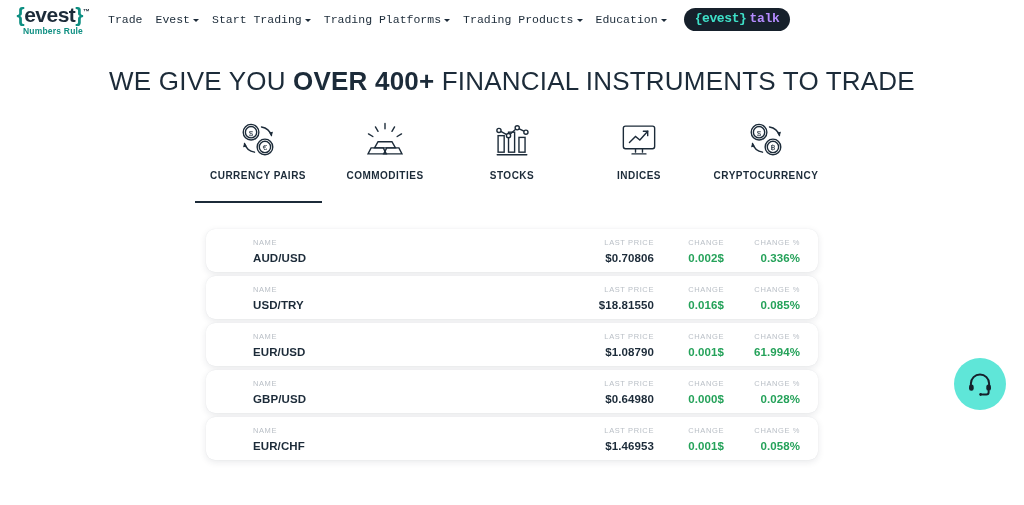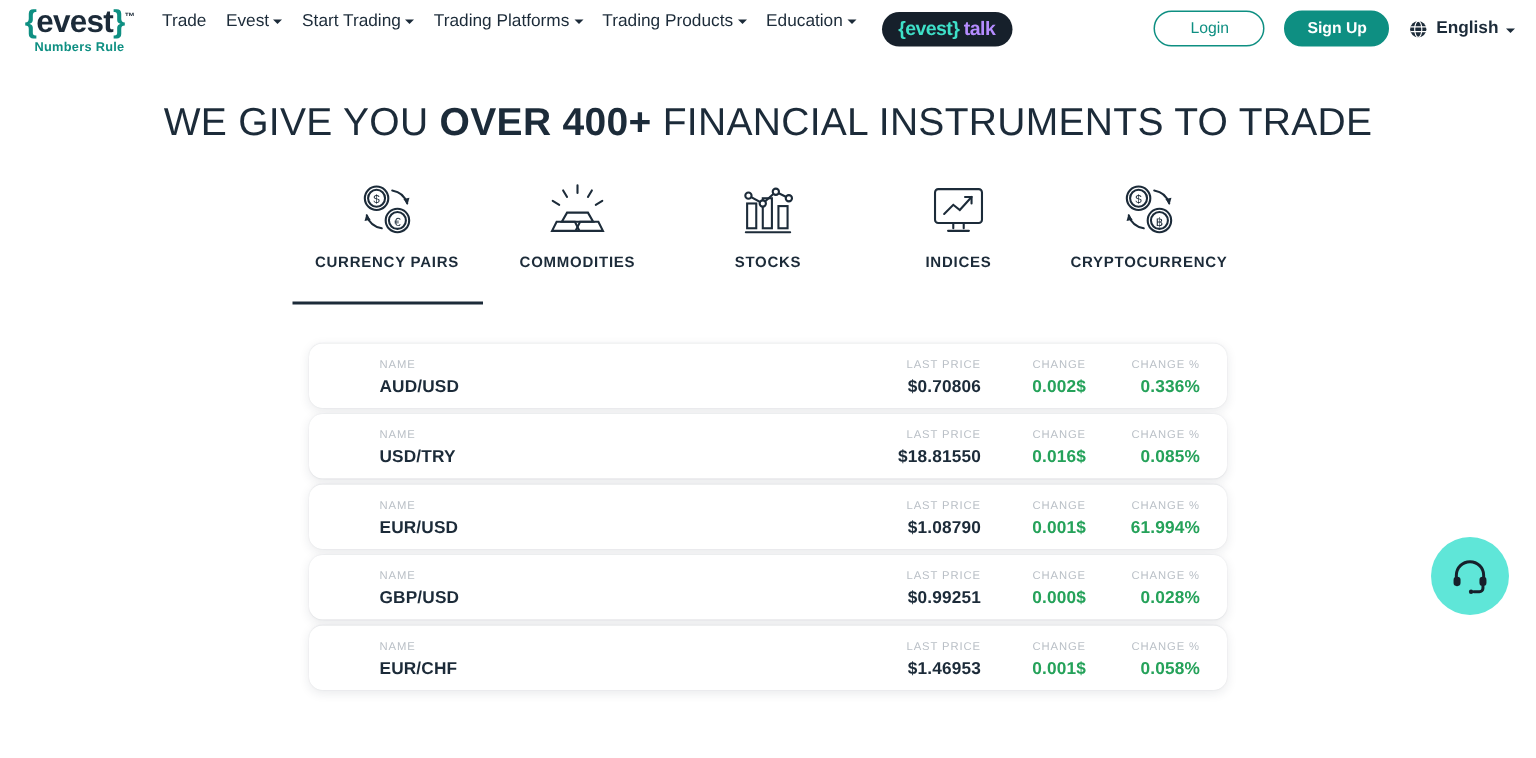--- a/index.html
+++ b/index.html
@@ -24,7 +24,7 @@
   .logo-tm { font-size: 7px; color: #1c2b39; vertical-align: super; }
   .logo-sub { font-size: 8.5px; font-weight: 700; color: #0e8f82; letter-spacing: 0.2px; margin-top: 1px; }
 
-  .nav-links { display: flex; align-items: flex-start; gap: 13px; }
+  .nav-links { display: flex; align-items: center; gap: 13px; font-family: Liberation Mono, monospace; }
   .nav-link {
     font-size: 11.5px; color: #1c2b39; font-weight: 400;
     white-space: nowrap; display: flex; align-items: center; gap: 3px;

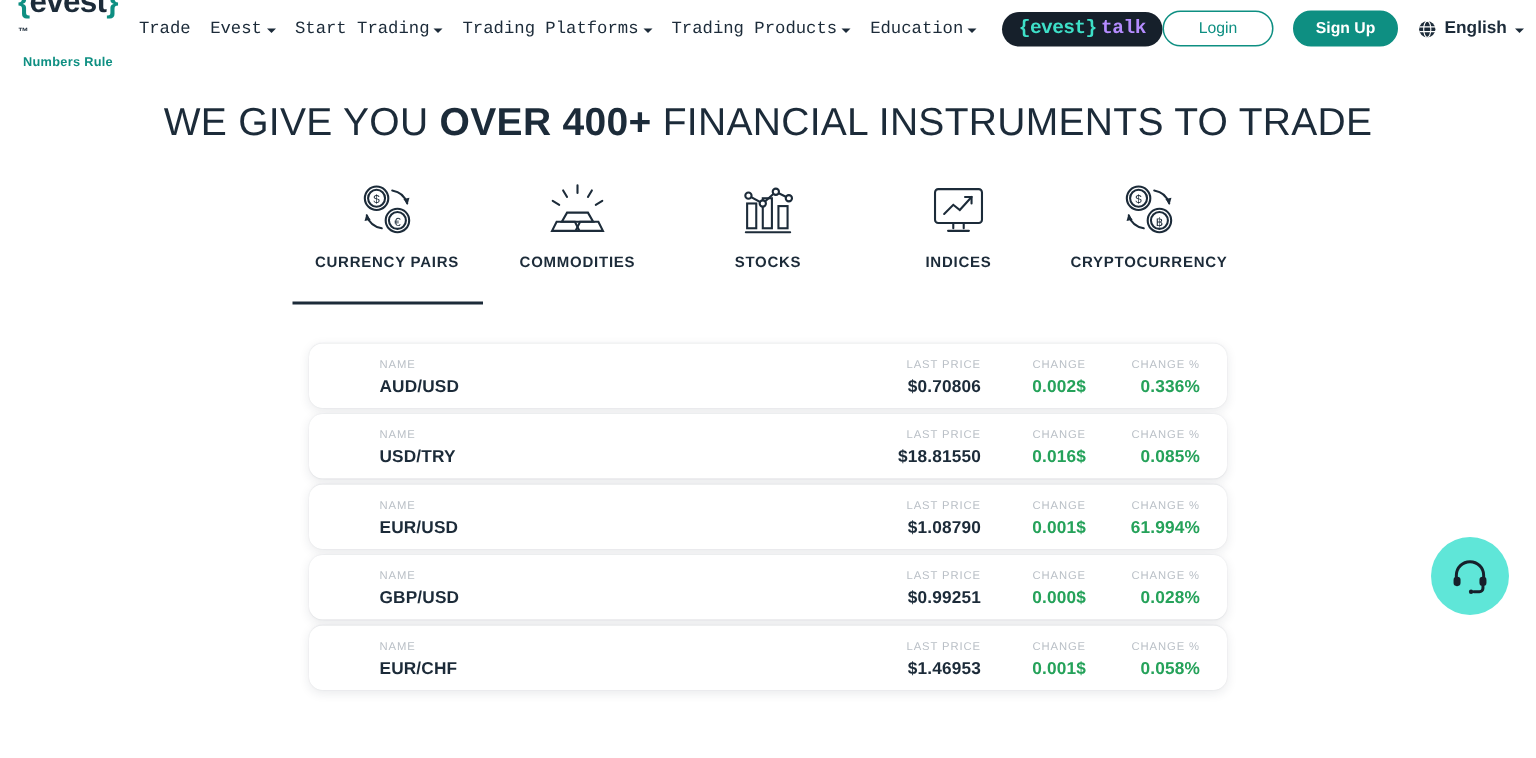--- a/index.html
+++ b/index.html
@@ -177,19 +177,6 @@
     </div>
   </div>
 
-  <div class="nav-right">
-    <div class="btn-login">Login</div>
-    <div class="btn-signup">Sign Up</div>
-    <div class="lang">
-      <svg width="13" height="13" viewBox="0 0 24 24">
-        <circle cx="12" cy="12" r="10" fill="#1c2b39"></circle>
-        <ellipse cx="12" cy="12" rx="4.4" ry="10" fill="none" stroke="#ffffff" stroke-width="1.4"></ellipse>
-        <path d="M2.4 9h19.2M2.4 15h19.2" stroke="#ffffff" stroke-width="1.4"></path>
-      </svg>
-      <span class="lang-label">English</span>
-      <i class="caret"></i>
-    </div>
-  </div>
 </div>
 
 <div class="headline">

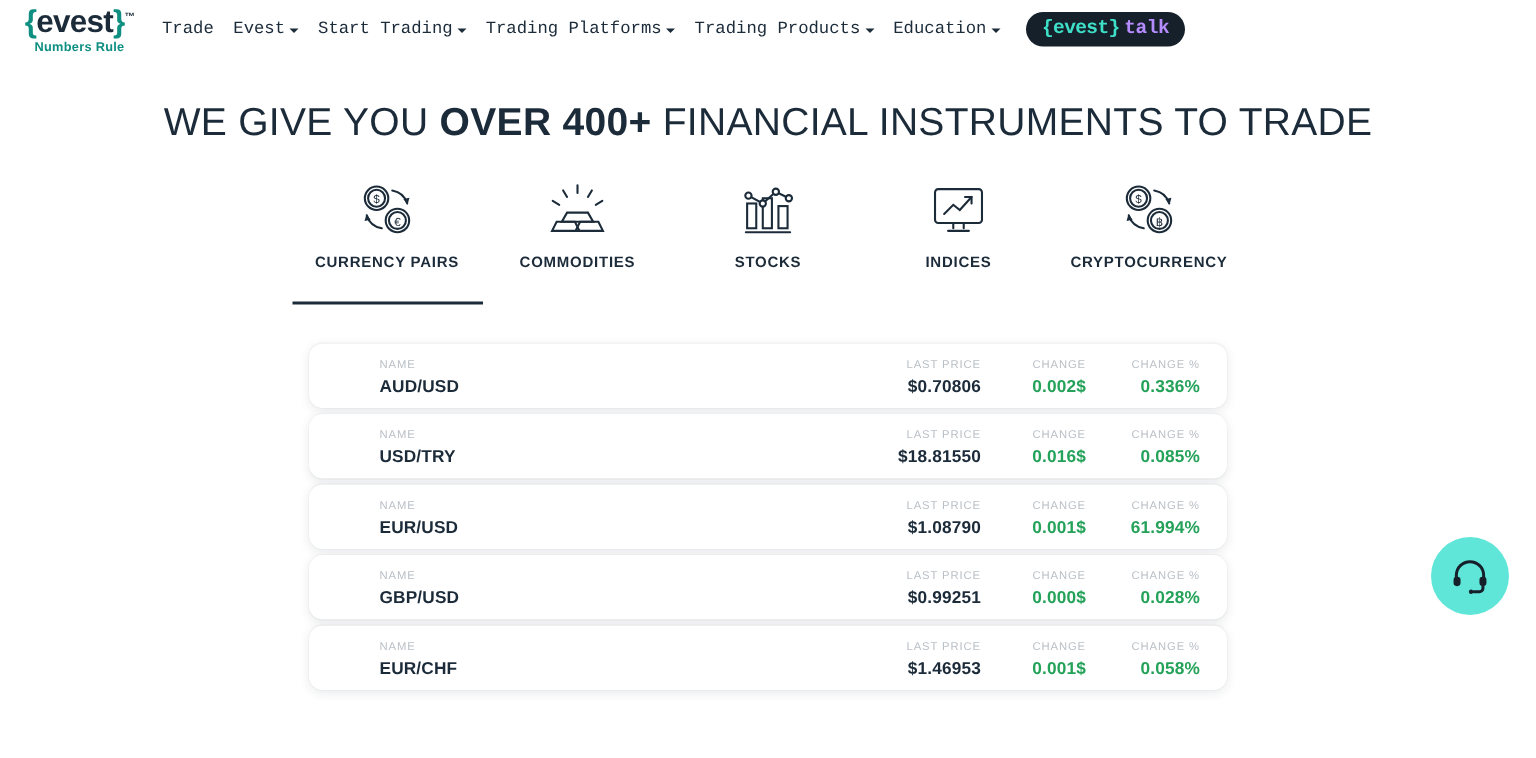--- a/index.html
+++ b/index.html
@@ -335,7 +335,7 @@
     </div>
     <div class="col col-price">
       <div class="col-head">LAST PRICE</div>
-      <div class="col-val">$0.99251</div>
+      <div class="col-val">$0.64980</div>
     </div>
     <div class="col col-change">
       <div class="col-head">CHANGE</div>

